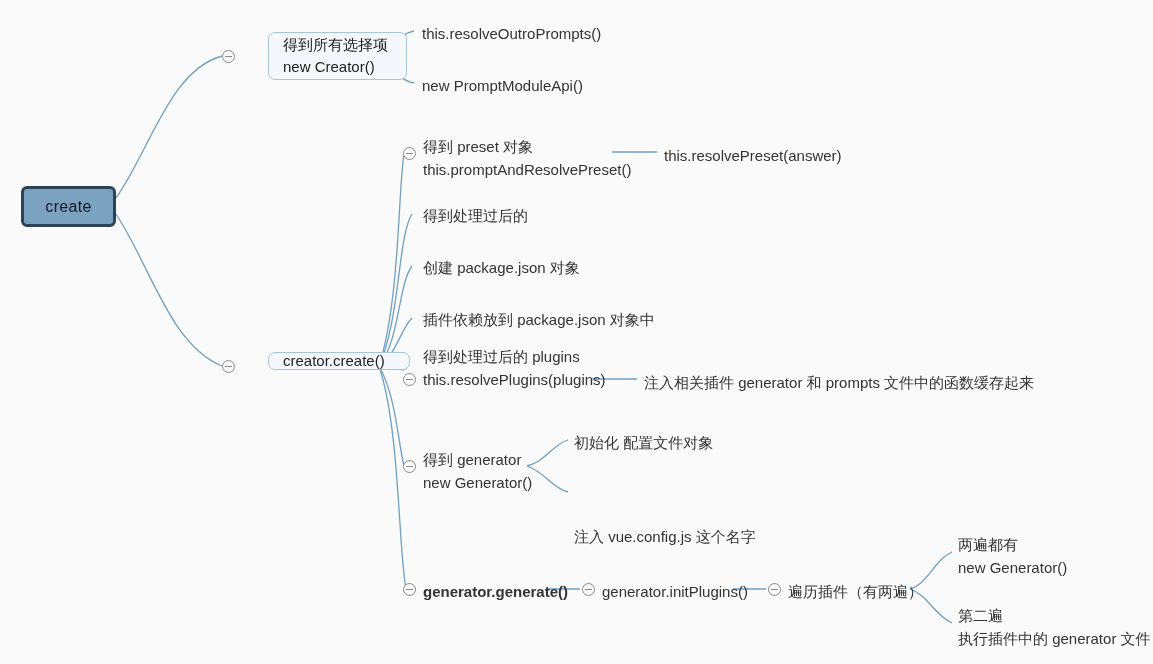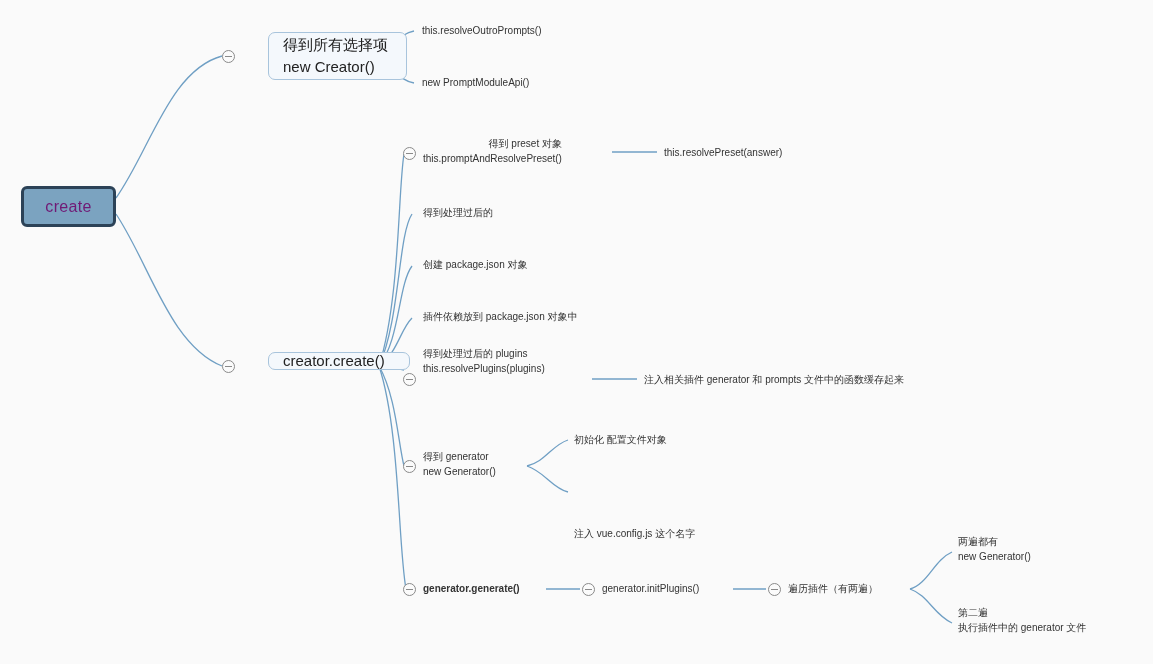--- a/index.html
+++ b/index.html
@@ -57,7 +57,7 @@
   
   .text-node {
     color: #333333;
-    font-size: 10px;
+    font-size: 15px;
     line-height: 1.5;
     white-space: nowrap;
   }

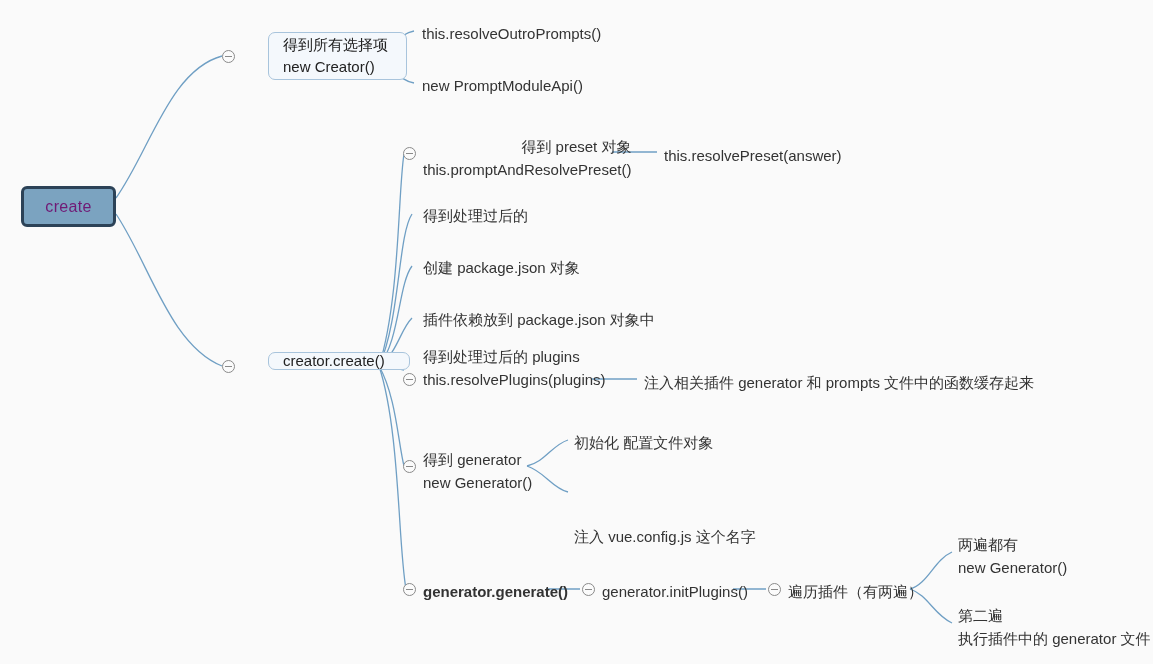--- a/index.html
+++ b/index.html
@@ -145,7 +145,7 @@
   </div>
 
   <div class="toggle" style="left:403px; top:147px;"></div>
-  <div class="node text-node" style="left:423px; top:136px;text-align:right;">
+  <div class="node text-node" style="left:423px; top:136px;">
     <span class="line">得到 preset 对象</span>
     <span class="line">this.promptAndResolvePreset()</span>
   </div>

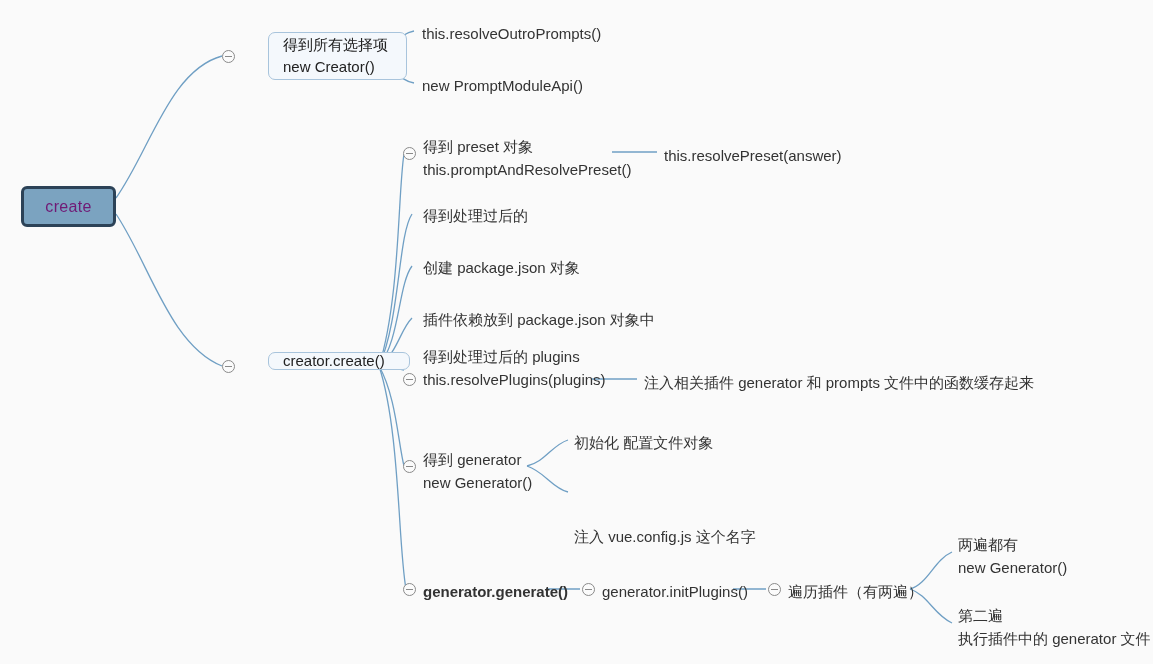--- a/index.html
+++ b/index.html
@@ -32,7 +32,7 @@
     background: #7ba3c0;
     border: 3px solid #2c4257;
     border-radius: 6px;
-    color: #701a75;
+    color: #0f172a;
     font-size: 16px;
     display: flex;
     align-items: center;

